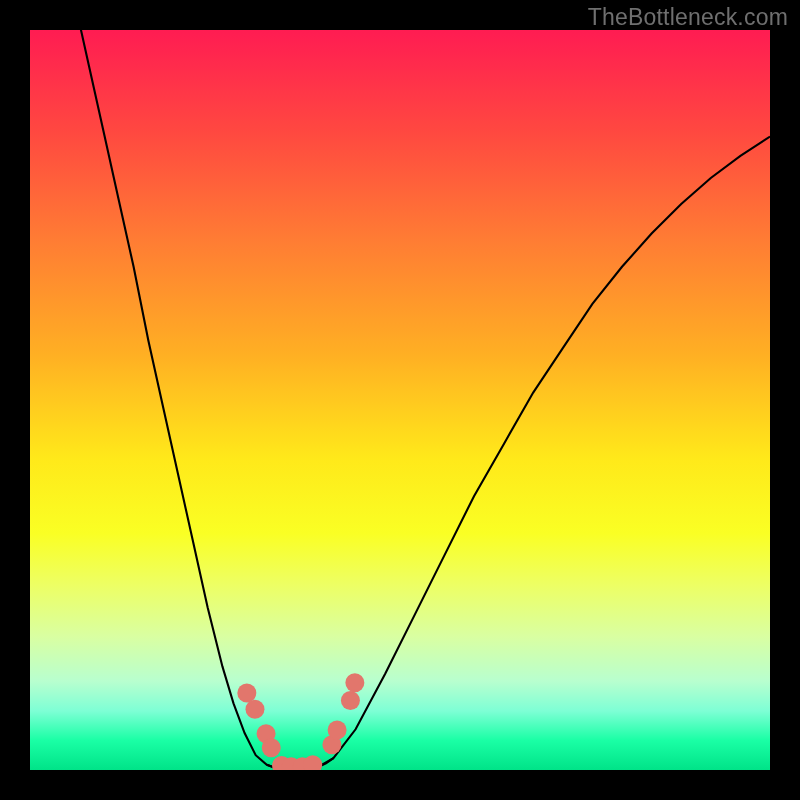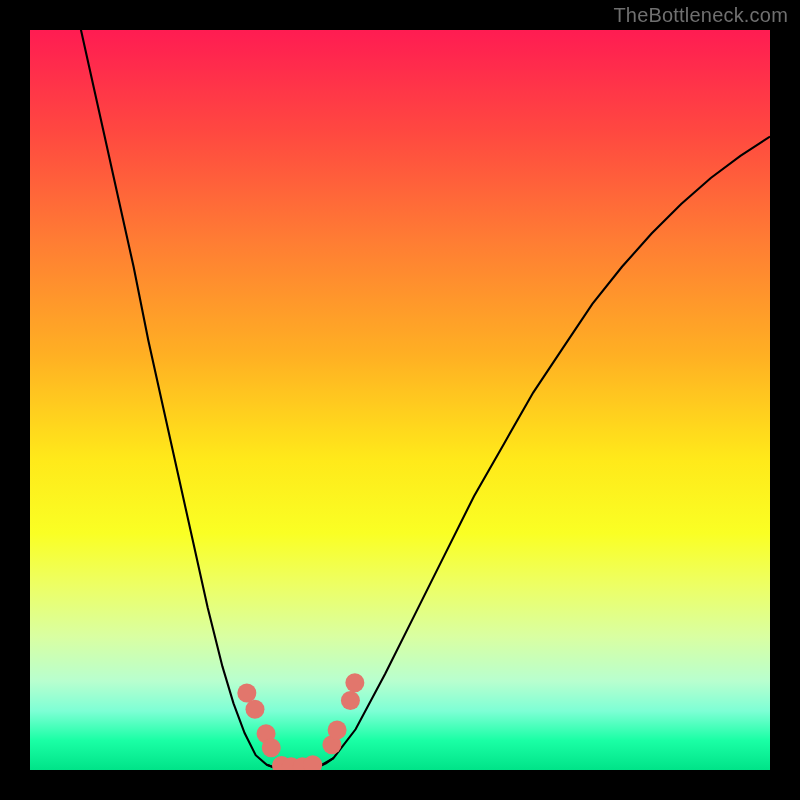--- a/index.html
+++ b/index.html
@@ -22,7 +22,7 @@
     top: 4px;
     right: 12px;
     color: #6f6f6f;
-    font-size: 20px;
+    font-size: 23px;
     letter-spacing: 0.2px;
     z-index: 20;
     margin-left: 38px;

